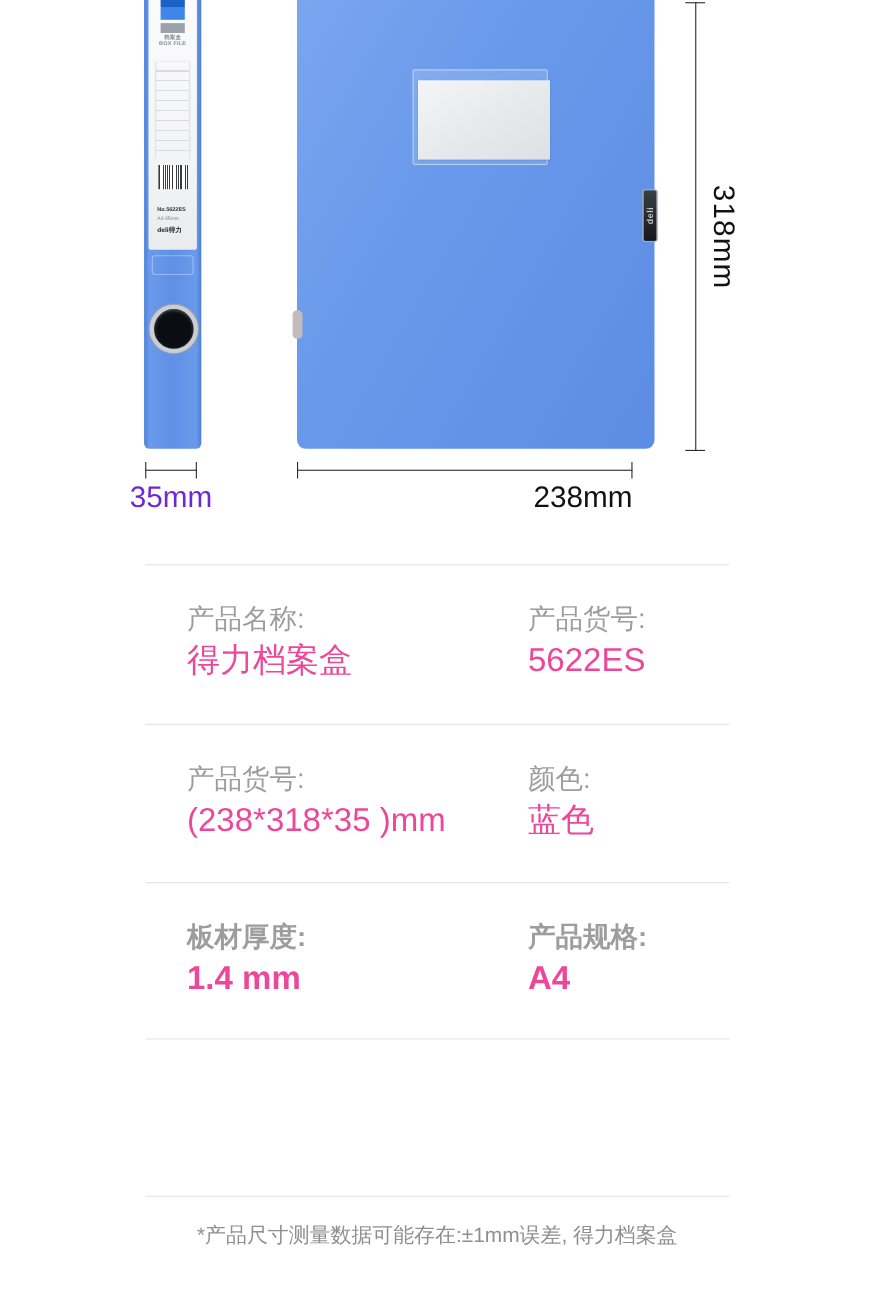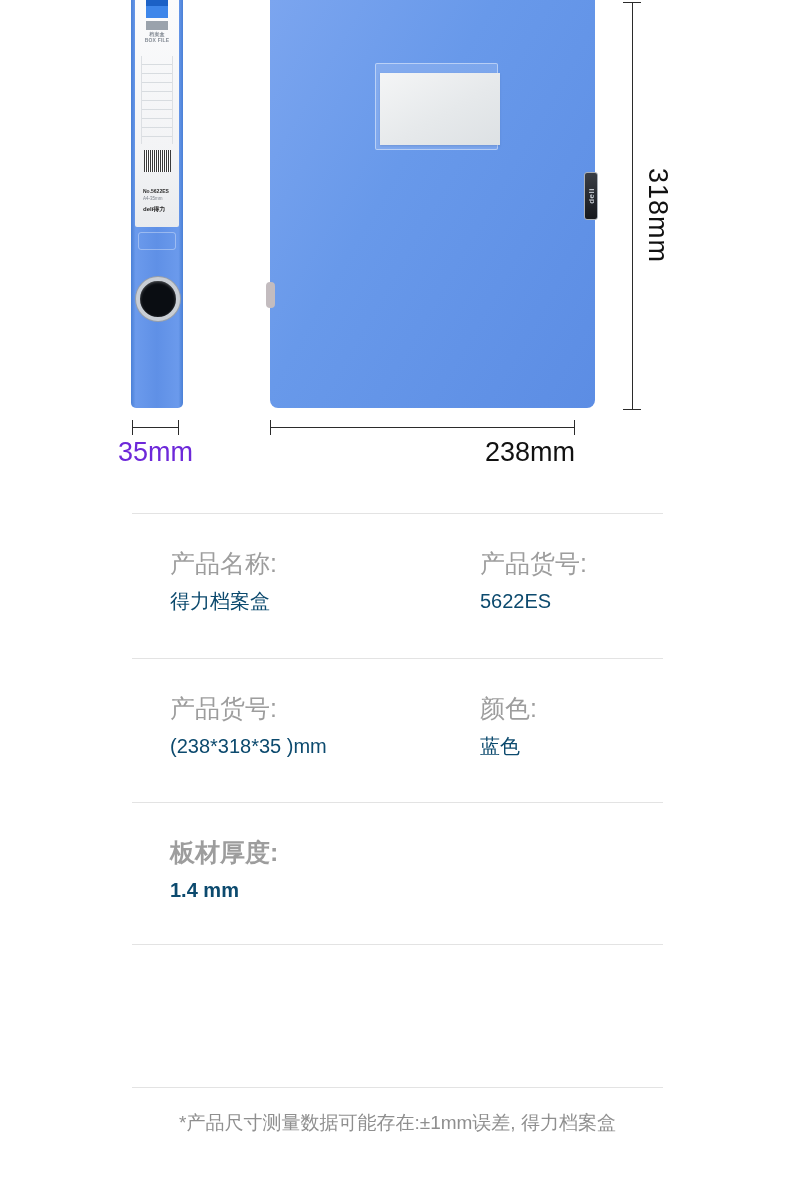--- a/index.html
+++ b/index.html
@@ -121,7 +121,7 @@
   .row-1 { top:547px; } .row-2 { top:692px; } .row-3 { top:836px;font-weight:bold; } .row-4 { top:978px; }
   .spec-col2 { position:absolute; left:310px; top:0; }
   .spec-label { font-size:25px; line-height:33px; color:#9d9d9d; }
-  .spec-value { font-size:20px; line-height:42px; color:#0c4a6e; }
+  .spec-value { font-size:30px; line-height:42px; color:#ec4899; }
 
   .footnote {
     position:absolute; left:132px; top:1110px; width:531px;

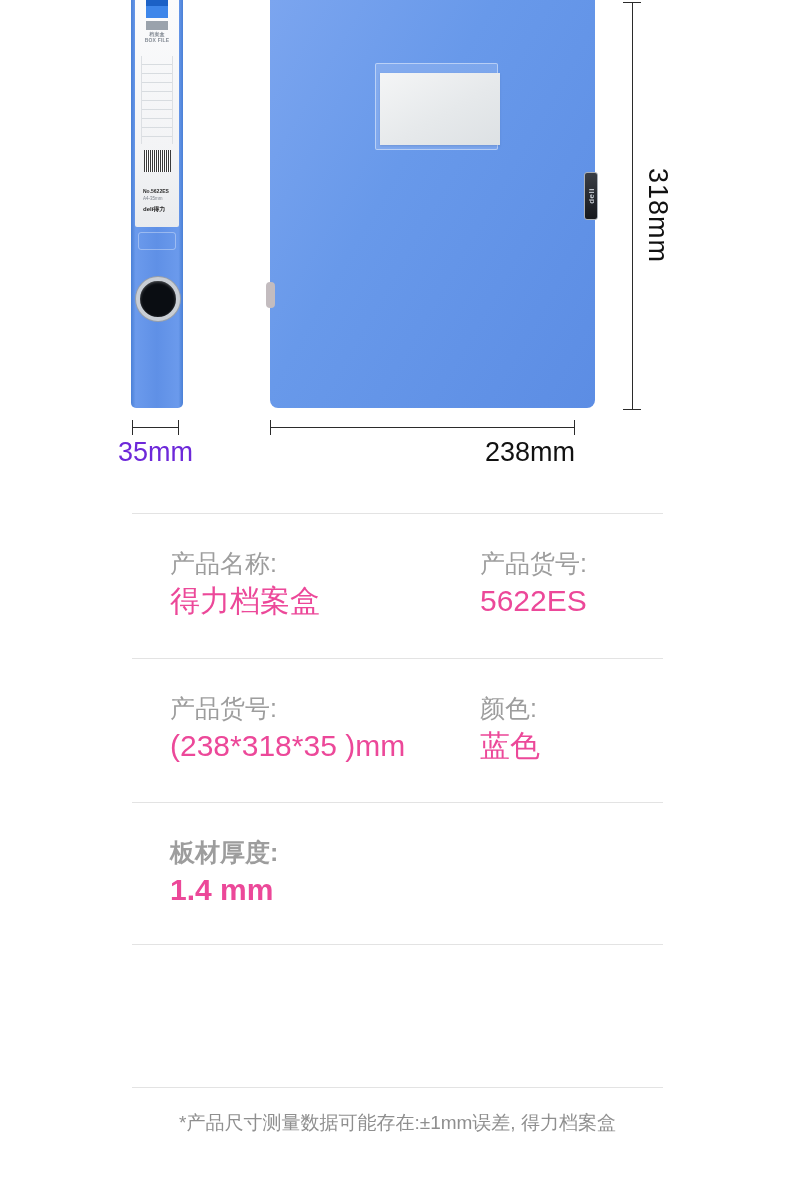--- a/index.html
+++ b/index.html
@@ -208,6 +208,10 @@
       <div class="spec-label">板材厚度:</div>
       <div class="spec-value">1.4 mm</div>
     </div>
+    <div class="spec-col2">
+      <div class="spec-label">产品规格:</div>
+      <div class="spec-value">A4</div>
+    </div>
   </div>
 
 

